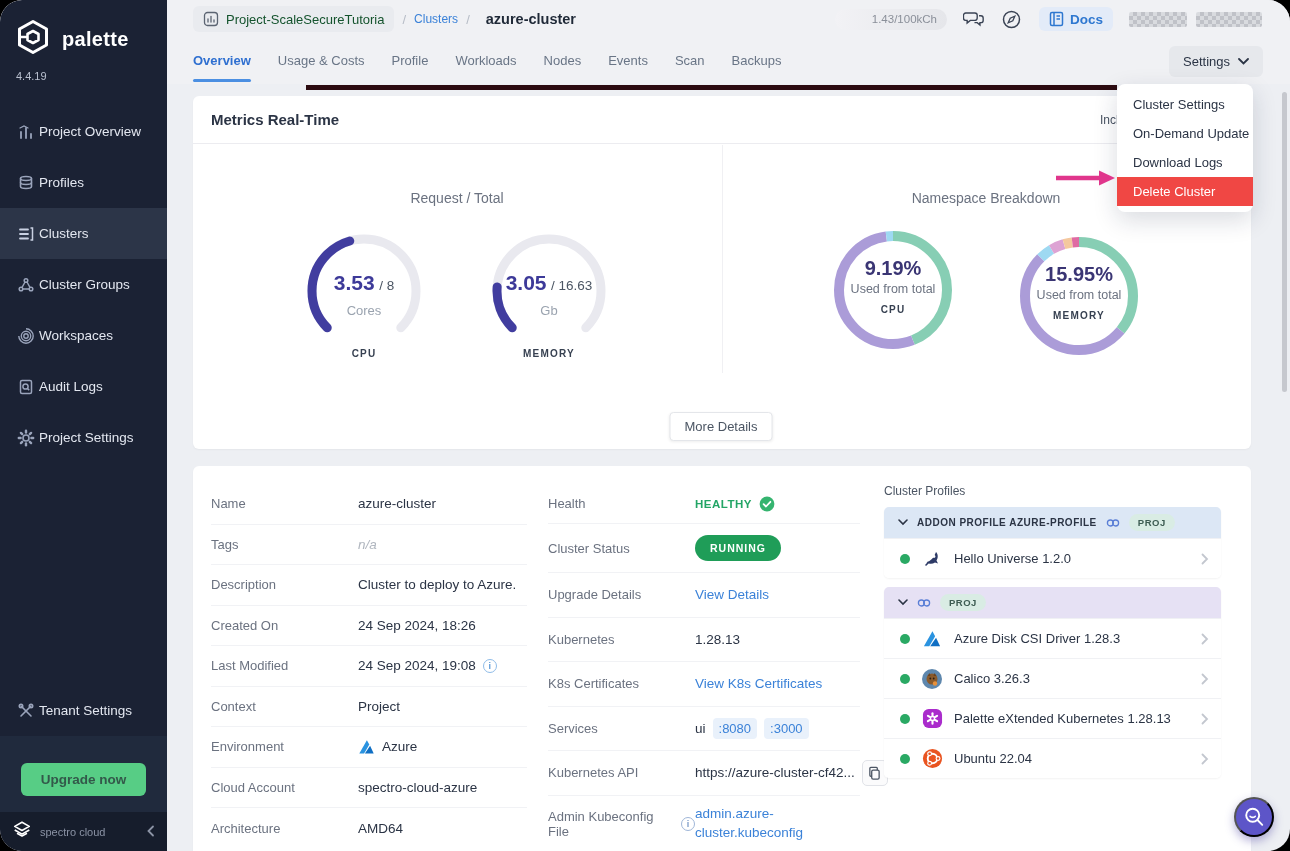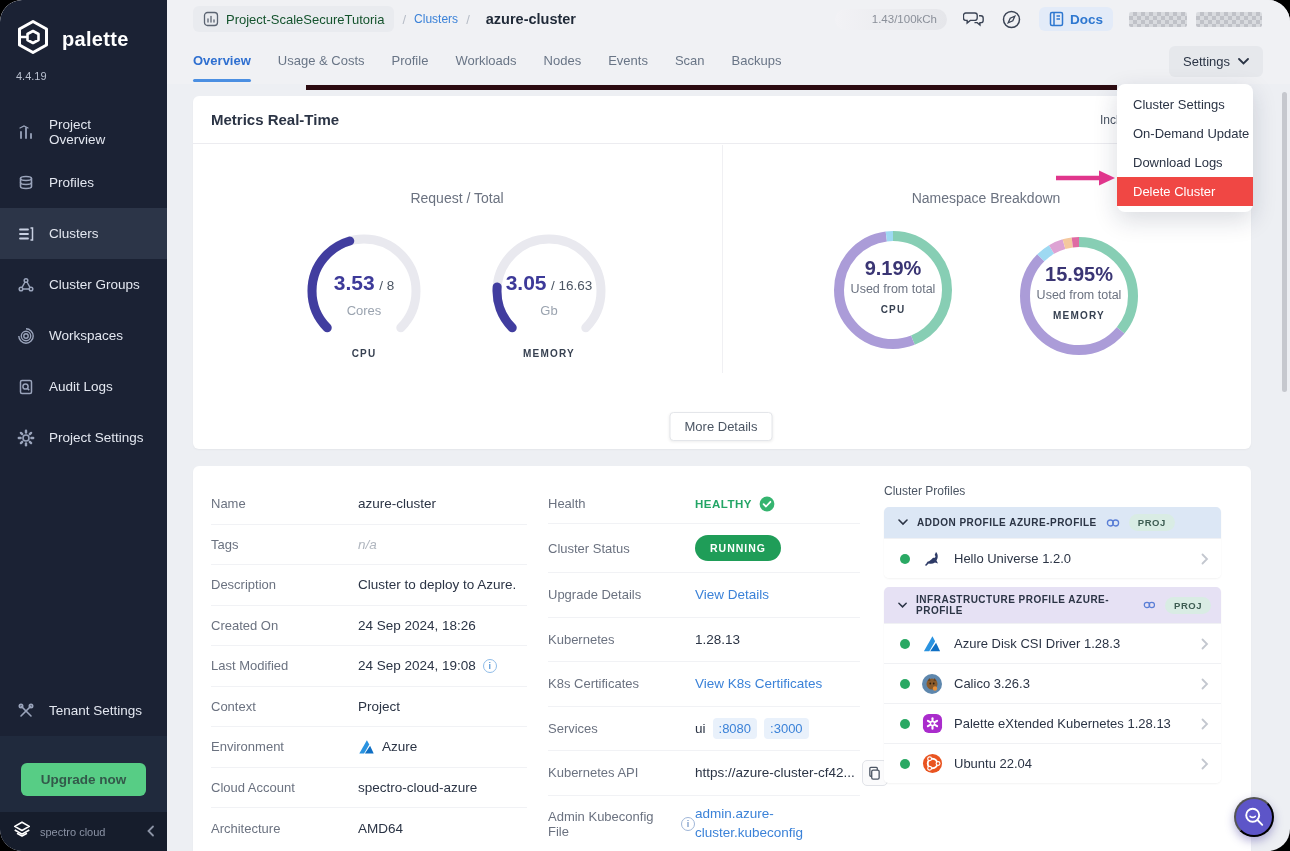--- a/index.html
+++ b/index.html
@@ -12,7 +12,7 @@
   .logo-word { font-size:20px; font-weight:bold; color:#fff; letter-spacing:.3px; }
   .version { padding:8px 16px 0 16px; font-size:11px; color:#b9c0cf; }
   .nav { margin-top:24px; }
-  .nav-item { display:flex; align-items:center; gap:13px; height:51px; padding:0 16px; cursor:pointer; }
+  .nav-item { display:flex; align-items:center; gap:3px; height:51px; padding:0 16px; cursor:pointer; }
   .nav-item.active { background:#2c3548; }
   .nav-ic { width:20px; height:20px; display:flex; align-items:center; justify-content:center; flex:none; }
   .nav-lbl { font-size:13.5px; color:#e3e7f0; }

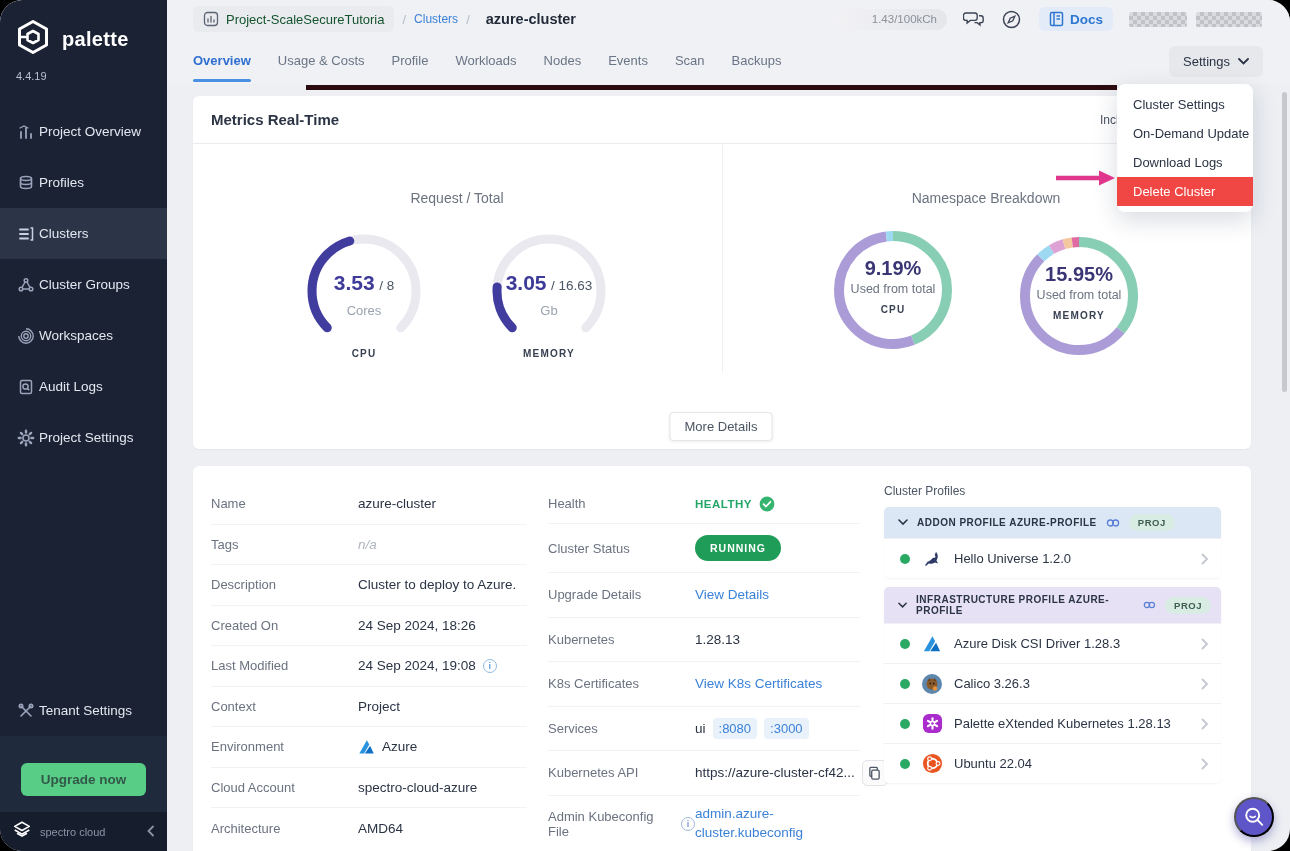--- a/index.html
+++ b/index.html
@@ -550,7 +550,6 @@
           <svg width="10" height="7" viewBox="0 0 10 7" fill="none" stroke="#2b3445" stroke-width="1.6" stroke-linecap="round">
               <polyline points="1,1 5,5 9,1"></polyline>
             </svg>
-          <span class="pg-title">INFRASTRUCTURE PROFILE AZURE-PROFILE</span>
           <svg width="14" height="12" viewBox="0 0 16 12" fill="none" stroke="#5b7fd6" stroke-width="1.5">
               <circle cx="5" cy="6" r="3.4"></circle>
               <circle cx="11" cy="6" r="3.4"></circle>

